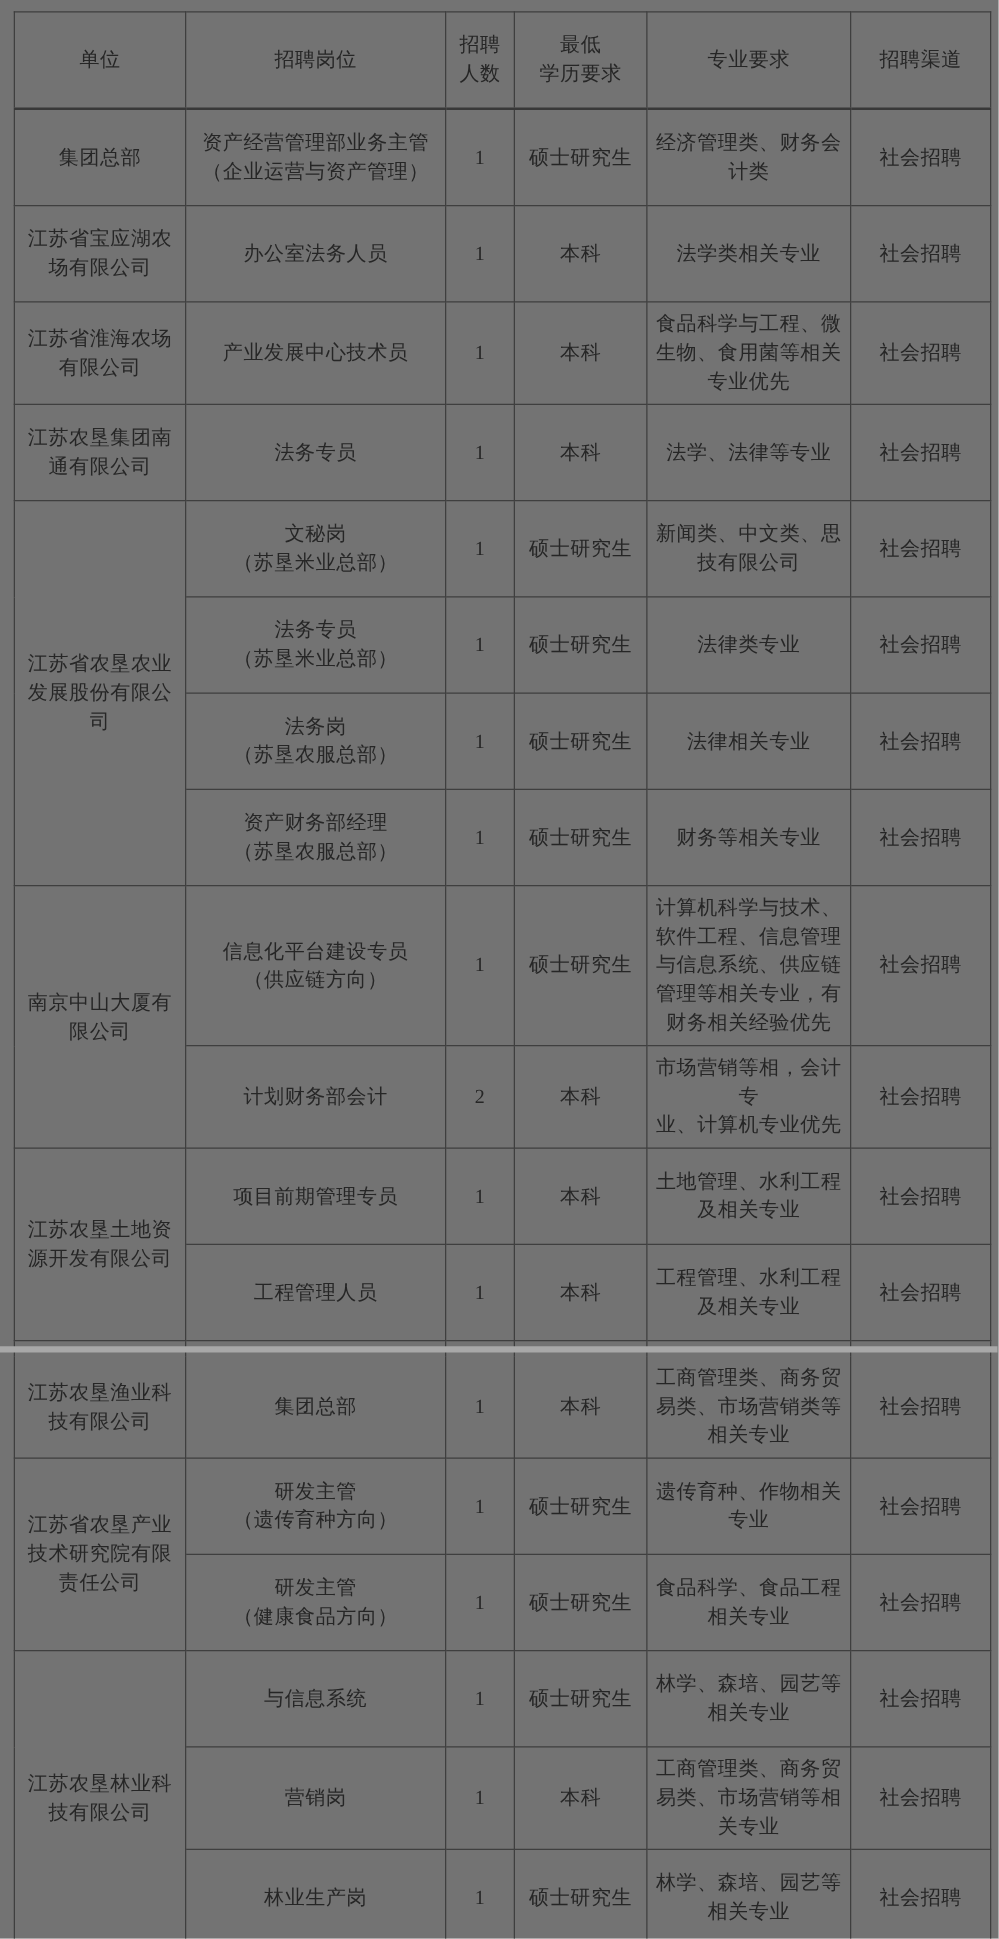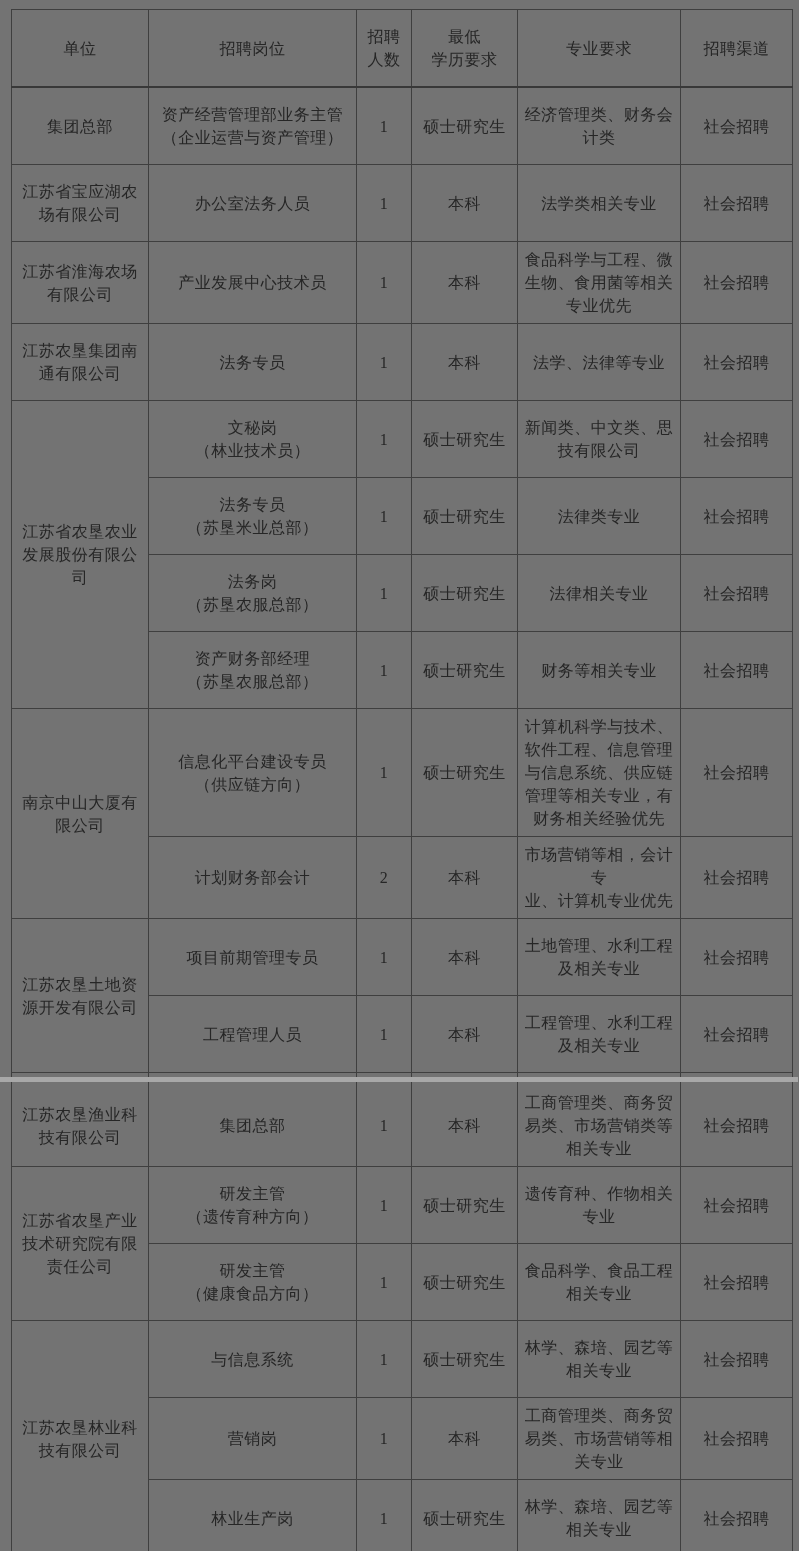--- a/index.html
+++ b/index.html
@@ -143,7 +143,7 @@
 发展股份有限公
 司</td>
             <td class="cell-position">文秘岗
-（林业技术员）</td>
+（苏垦米业总部）</td>
             <td class="cell-count">1</td>
             <td class="cell-education">硕士研究生</td>
             <td class="cell-major">新闻类、中文类、思

